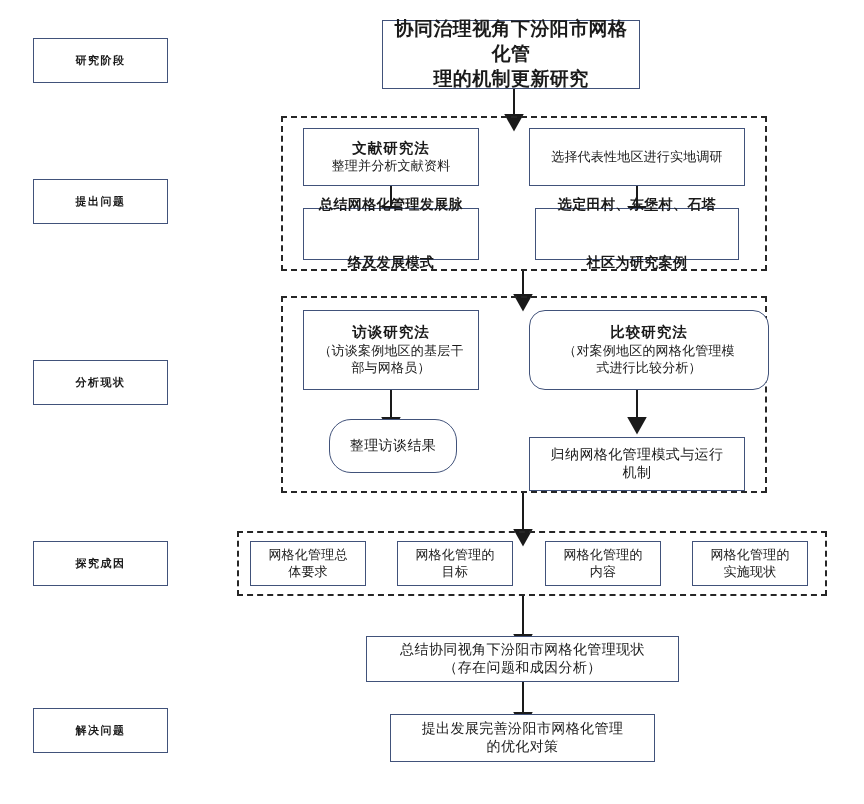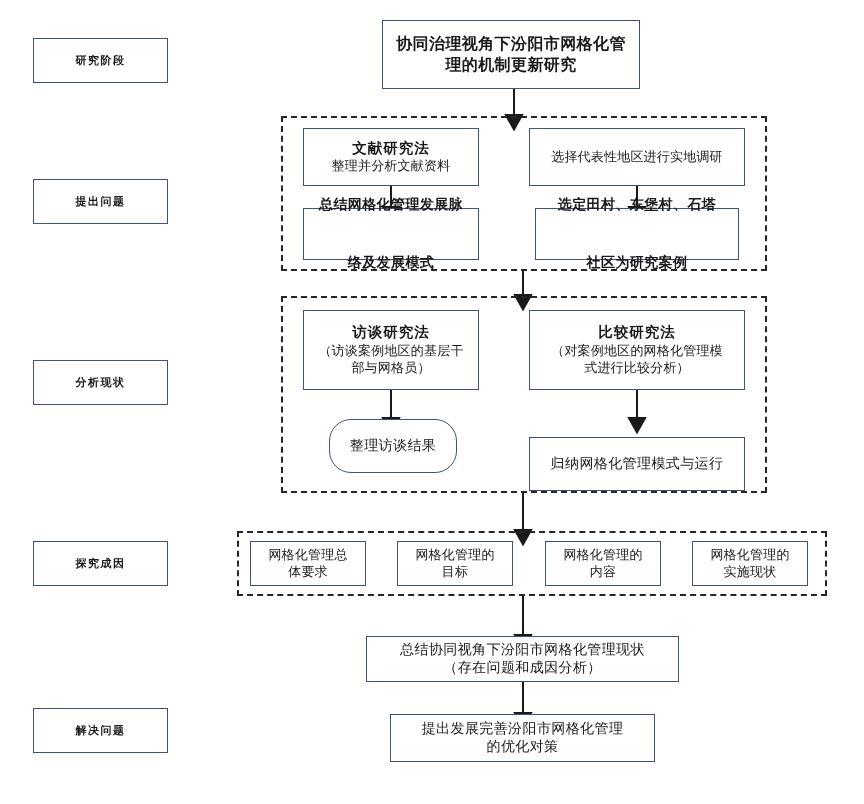--- a/index.html
+++ b/index.html
@@ -52,7 +52,7 @@
 
   
   .title-box {
-    font-size: 16px;
+    font-size: 19px;
     font-weight: bold;
     letter-spacing: 0.4px;
     padding: 0 8px;

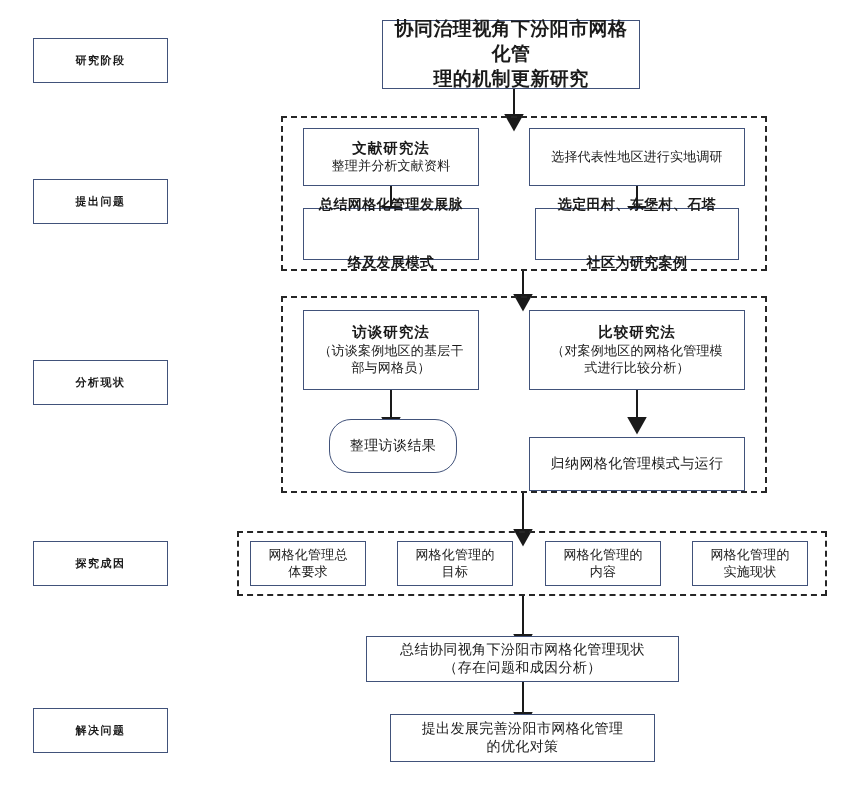--- a/index.html
+++ b/index.html
@@ -184,7 +184,7 @@
     <span class="ln">整理访谈结果</span>
   </div>
 
-  <div class="box" style="left:529px; top:310px; width:216px; height:80px;">
+  <div class="box" style="left:529px; top:310px; width:240px; height:80px;border-radius:16px;">
     <span class="ln method-head">比较研究法</span>
     <span class="ln method-sub">（对案例地区的网格化管理模</span>
     <span class="ln method-sub">式进行比较分析）</span>

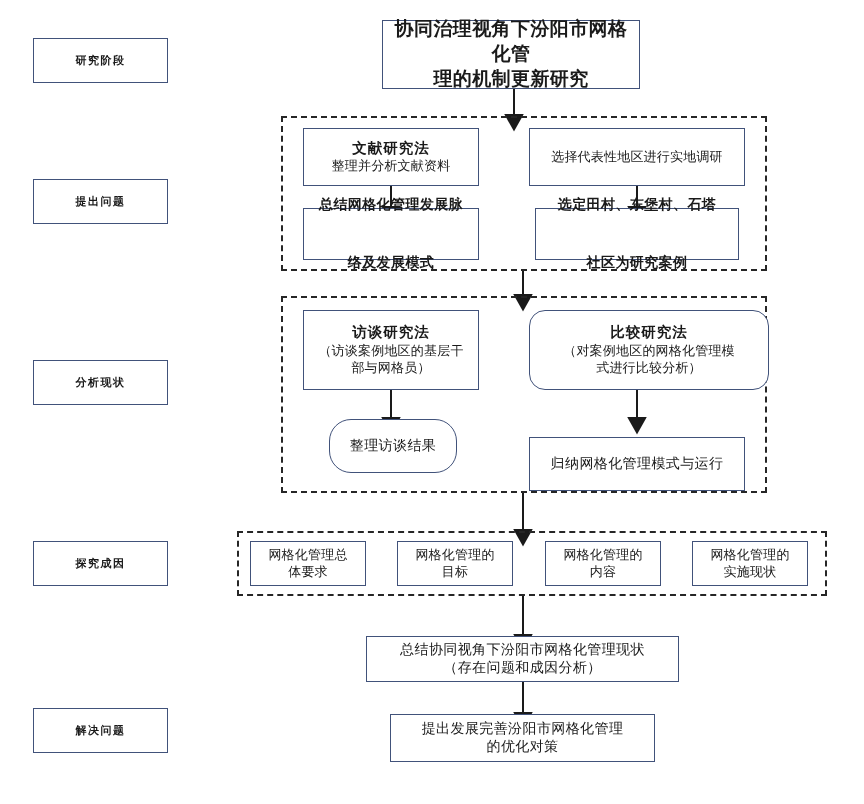--- a/index.html
+++ b/index.html
@@ -192,6 +192,7 @@
 
   <div class="box plain" style="left:529px; top:419px; width:216px; height:54px;margin-top:18px;">
     <span class="ln">归纳网格化管理模式与运行</span>
+    <span class="ln">机制</span>
   </div>
 
   <div class="group" style="left:237px; top:531px; width:590px; height:65px;"></div>

